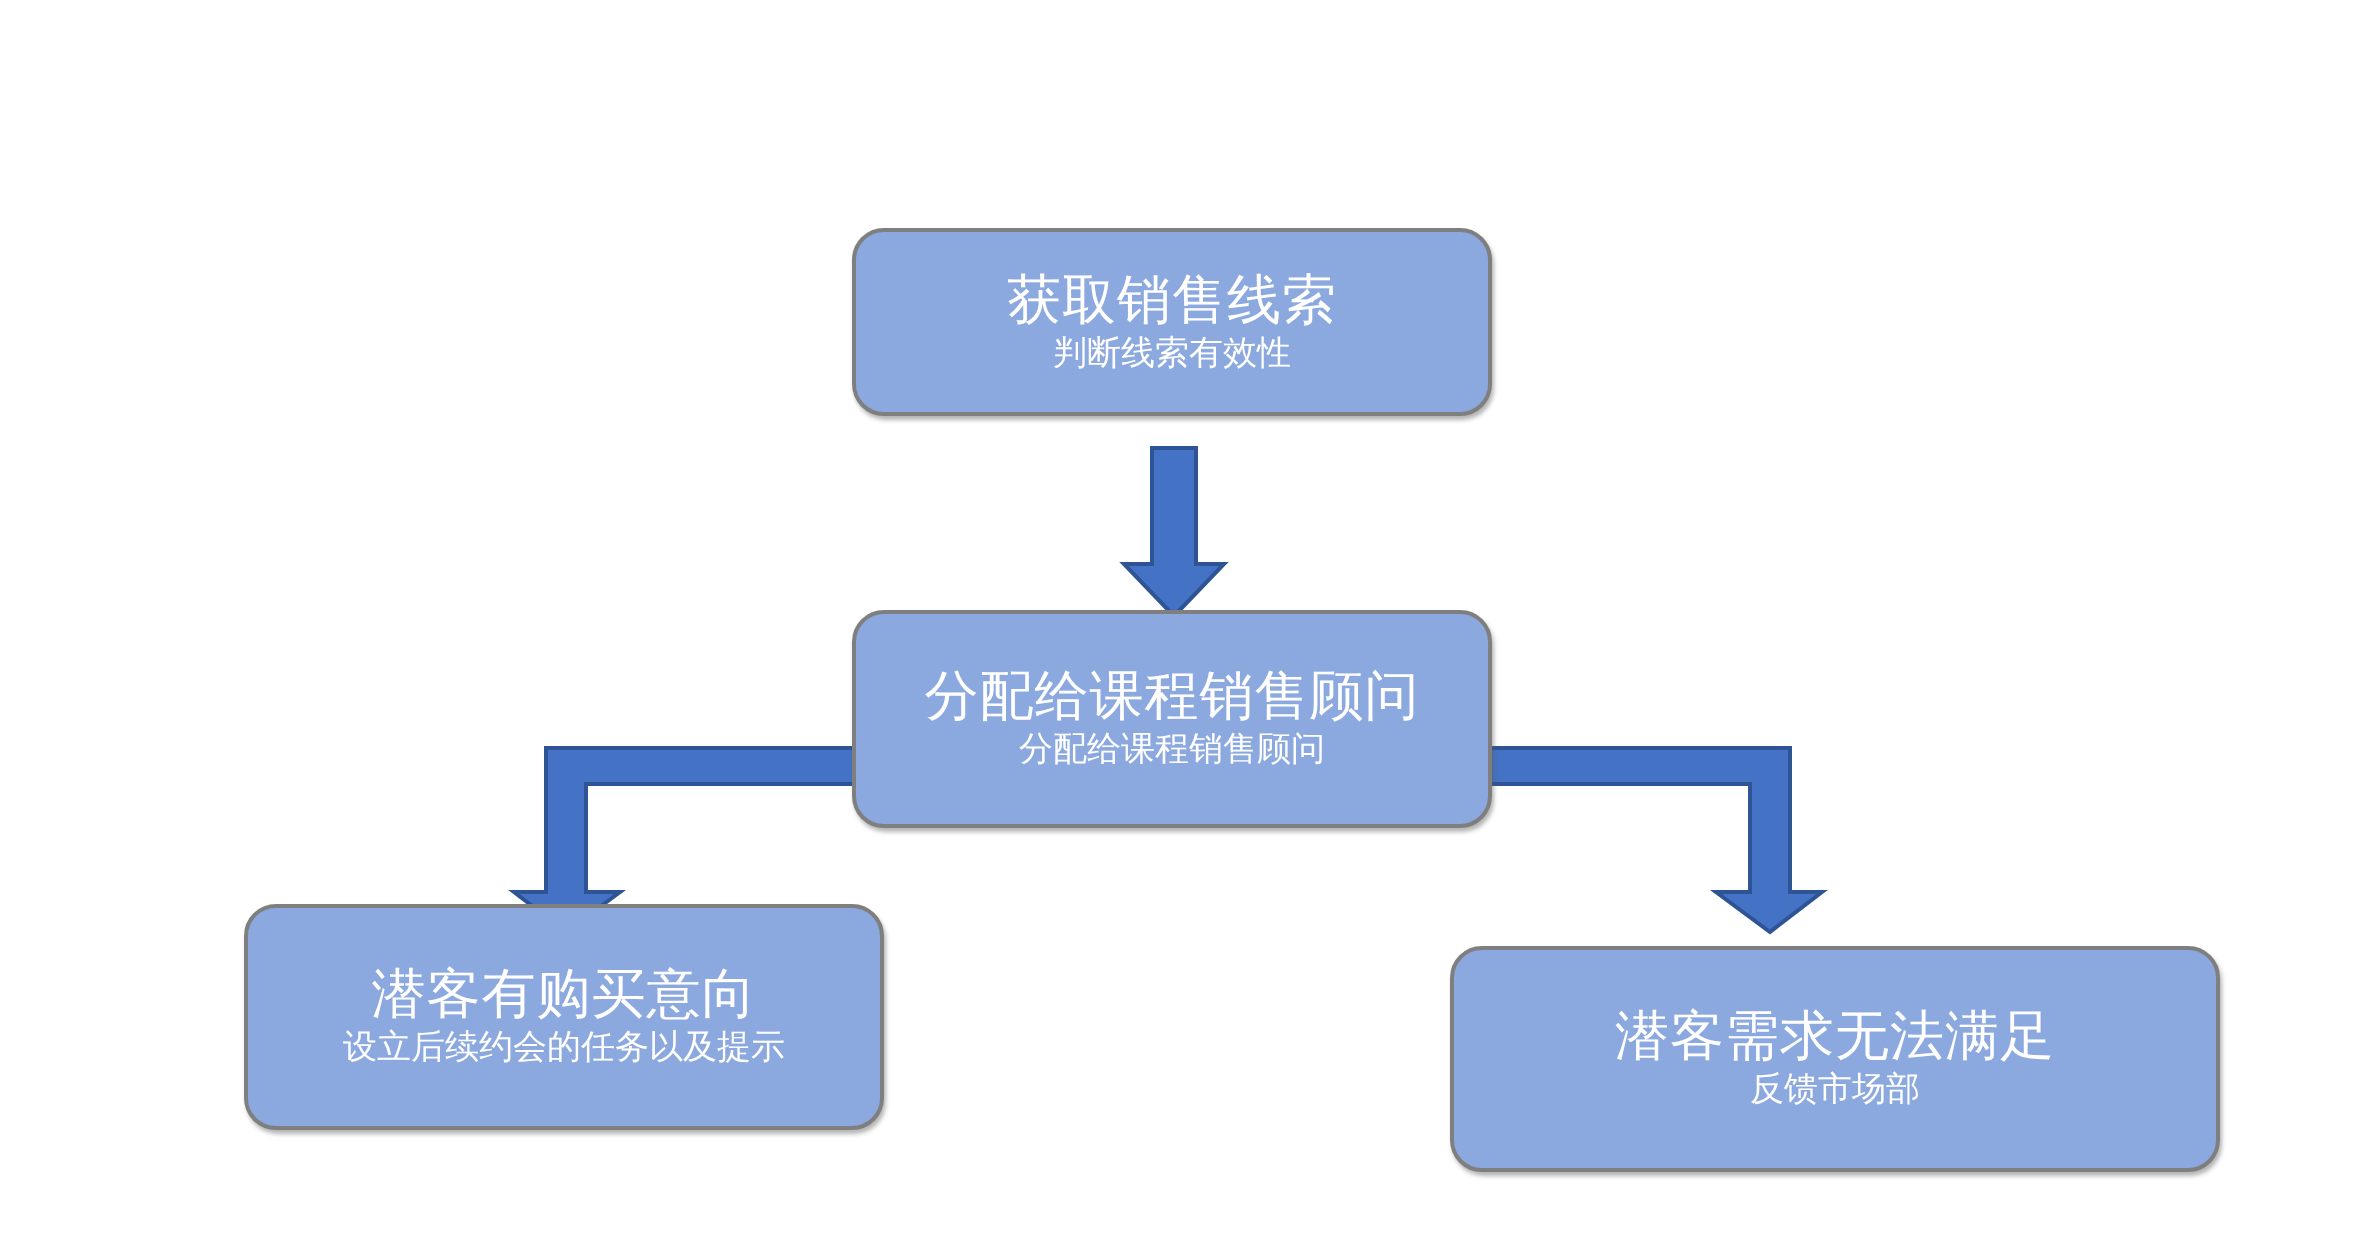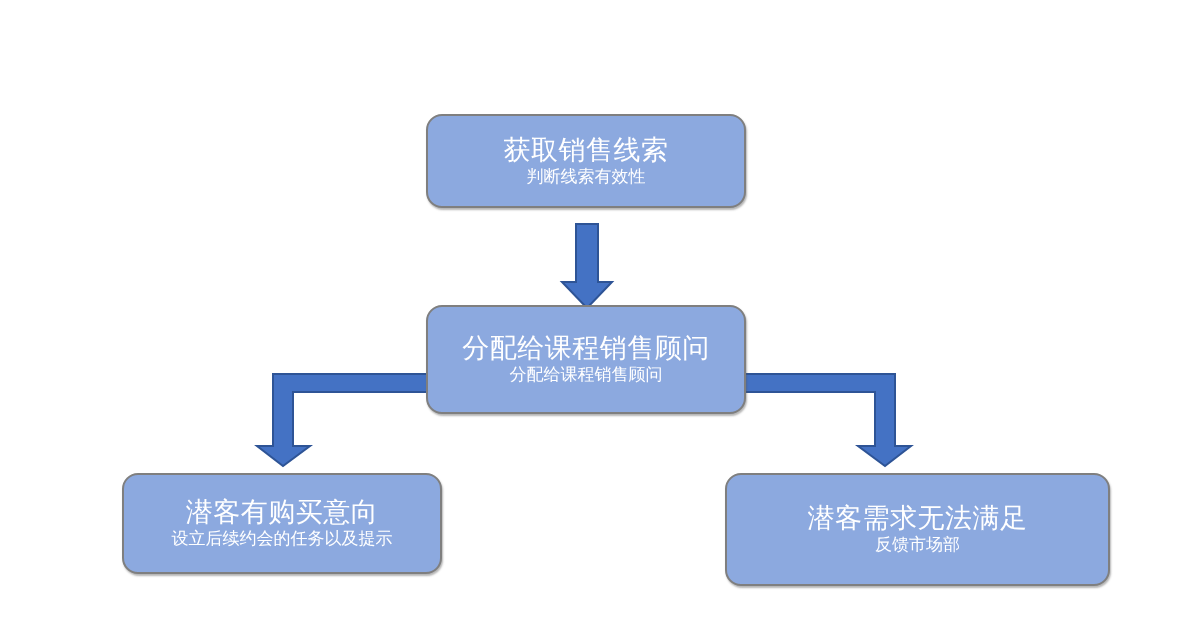--- a/index.html
+++ b/index.html
@@ -82,7 +82,7 @@
     <div class="node-sub">分配给课程销售顾问</div>
   </div>
 
-  <div class="node" style="left:122px; top:473px; width:320px; height:101px;">
+  <div class="node" style="left:122px; top:452px; width:320px; height:113px;">
     <div class="node-title">潜客有购买意向</div>
     <div class="node-sub">设立后续约会的任务以及提示</div>
   </div>

